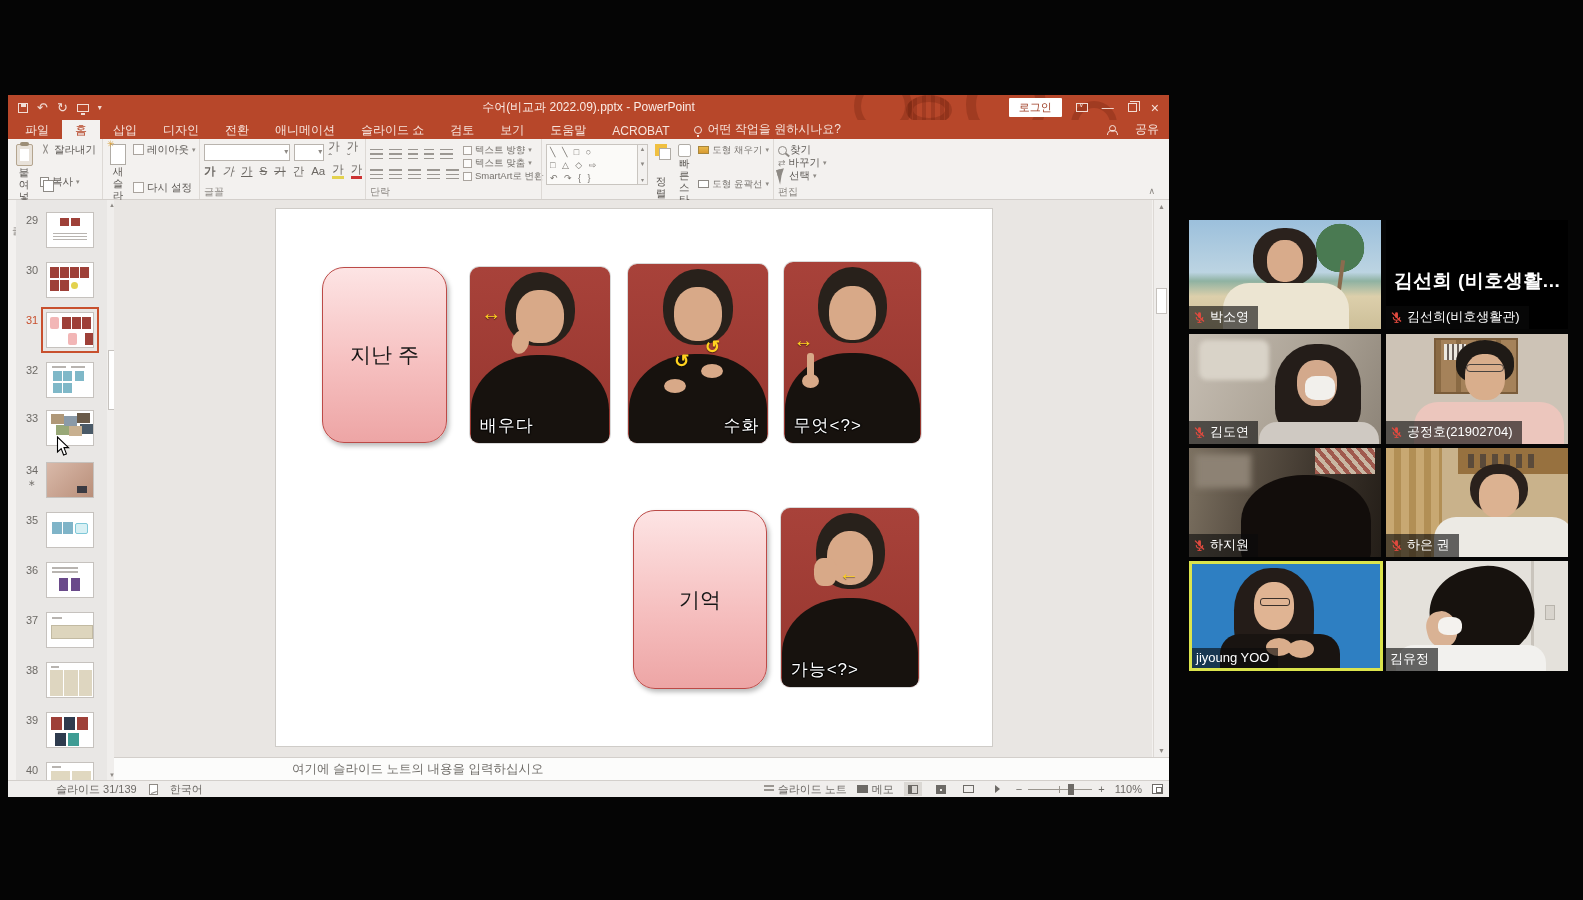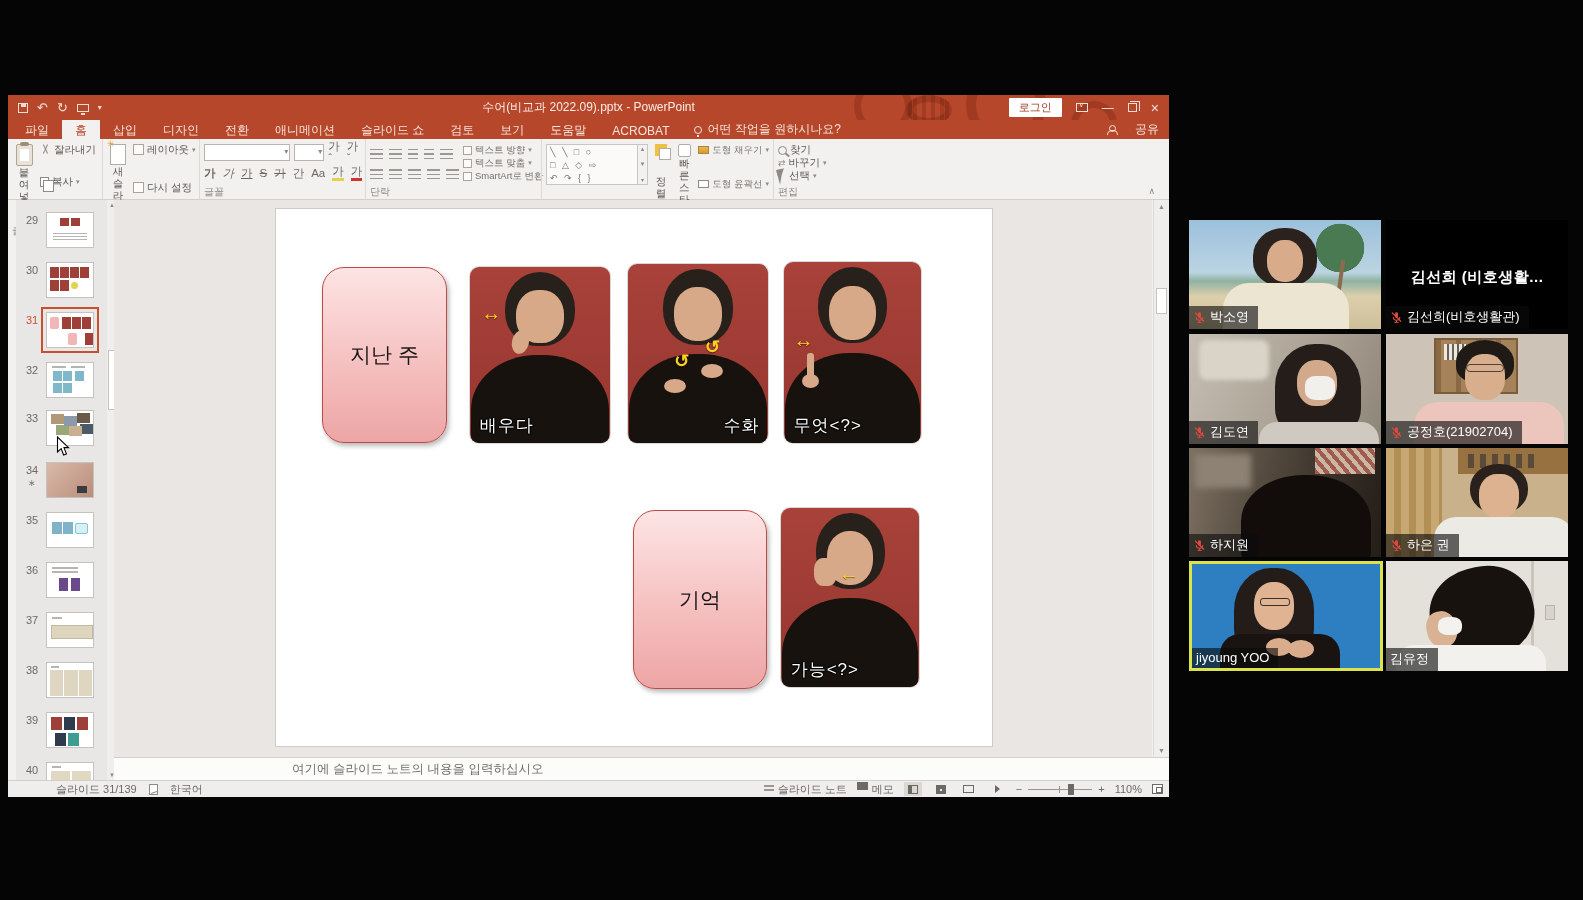--- a/index.html
+++ b/index.html
@@ -345,7 +345,7 @@
       </div>
 
       <div class="grp" style="width:166px">
-        <div style="display:flex;flex-direction:column;justify-content:space-between;flex:1;padding:1px 0 2px;">
+        <div style="display:flex;flex-direction:column;justify-content:flex-start;flex:1;padding:1px 0 2px;">
           <div class="fontrow">
             <span class="combo fname"></span>
             <span class="combo fsize"></span>

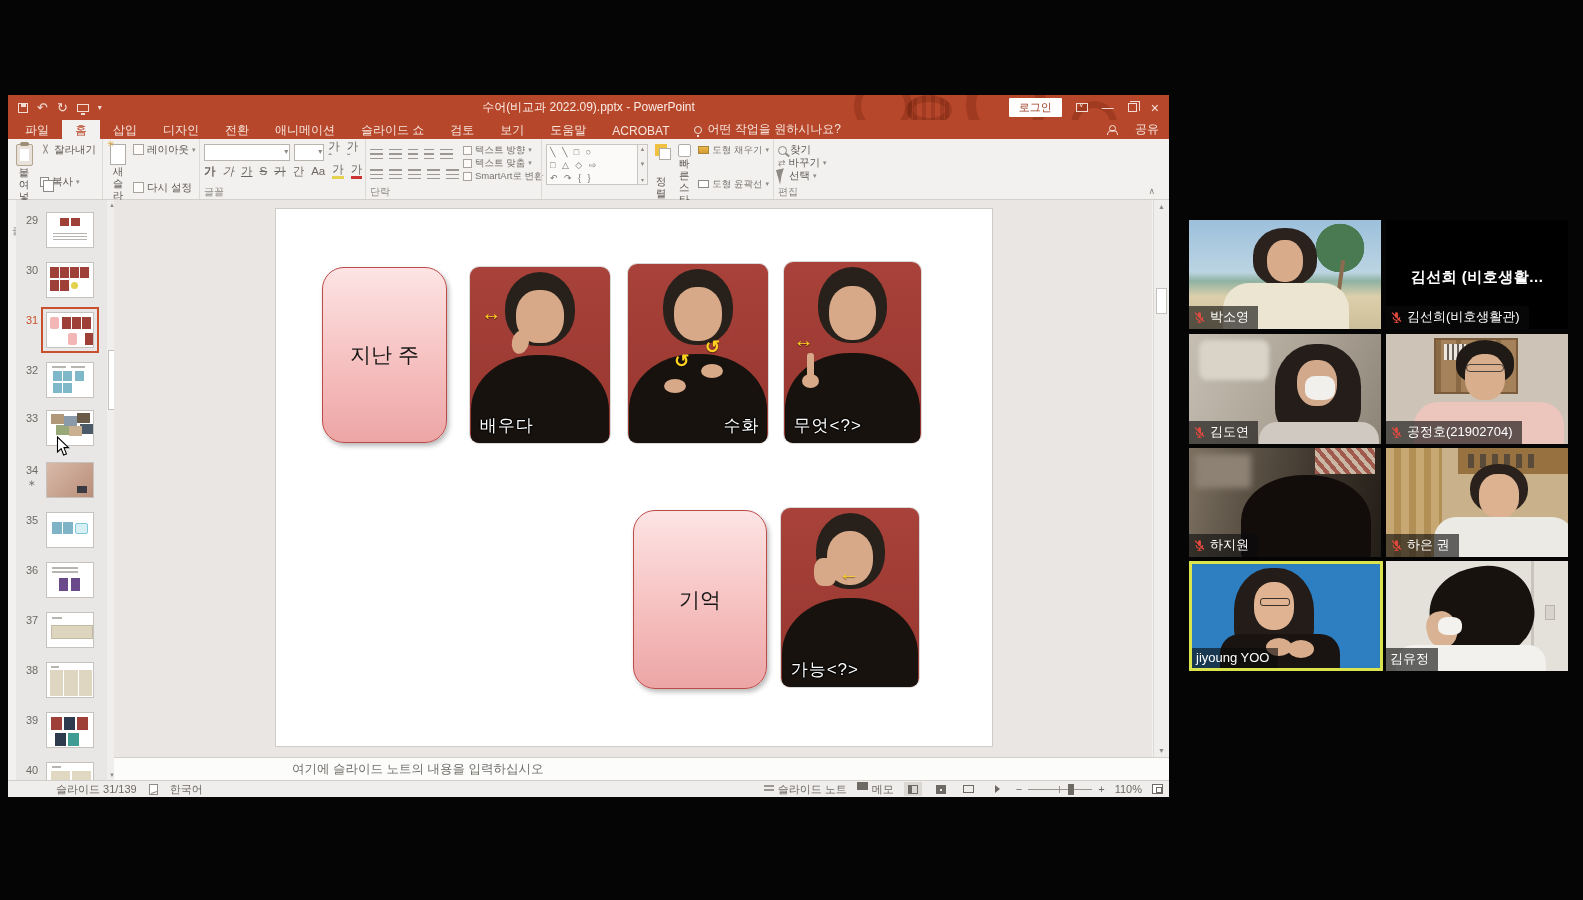--- a/index.html
+++ b/index.html
@@ -181,7 +181,7 @@
   .vtile{position:absolute;background:#111;overflow:hidden;}
   .vtile.active{border:3px solid #dbe44c;}
   .chip{position:absolute;left:0;bottom:0;display:flex;align-items:center;gap:4px;background:rgba(12,12,12,.62);color:#fff;font-size:13px;padding:2px 9px 3px 4px;z-index:5;white-space:nowrap;}
-  .cname{position:absolute;left:0;right:0;top:44%;text-align:center;color:#fff;font-size:15px;font-weight:bold;letter-spacing:.5px;}
+  .cname{position:absolute;left:0;right:0;top:44%;text-align:center;color:#fff;font-size:19px;font-weight:bold;letter-spacing:.5px;}
   .sh{position:absolute;}
   
   .sc-beach{background:linear-gradient(#9cc0dc 0%,#bcd4e2 48%,#8fb2a2 56%,#dccfab 70%,#cdbf99 100%);}

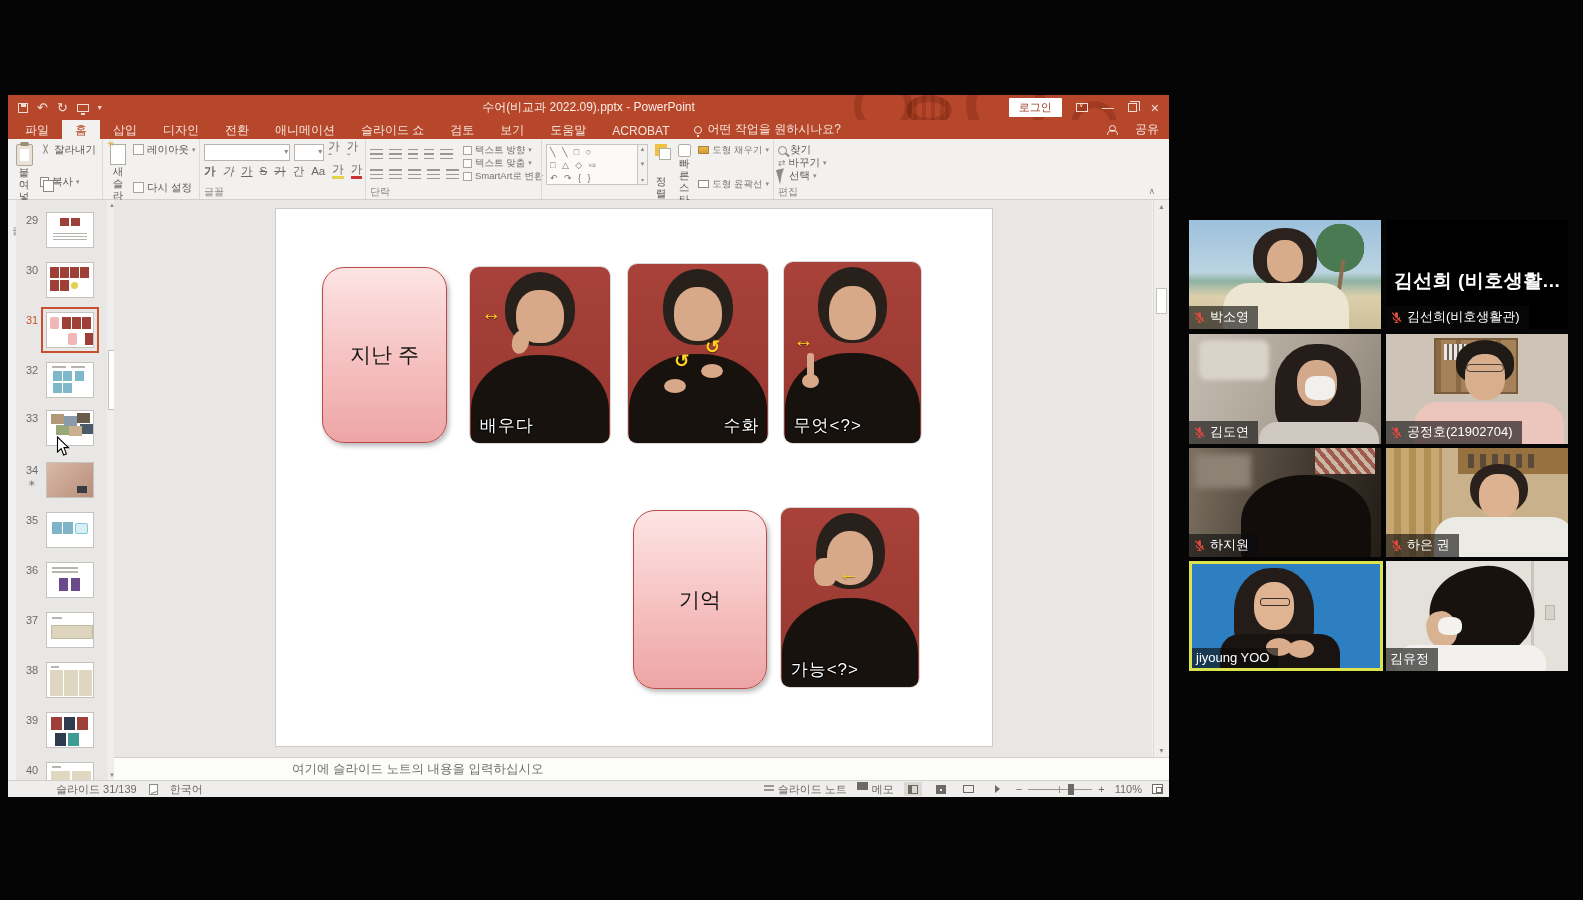--- a/index.html
+++ b/index.html
@@ -607,7 +607,7 @@
             <span class="licon short" style="height:8px"></span>
             <span>슬라이드 노트</span>
           </span>
-        <span style="display:flex;gap:4px">
+        <span style="display:flex;align-items:center;gap:4px">
             <span class="ic-read" style="background:#6d6a66"></span>
             <span>메모</span>
           </span>

